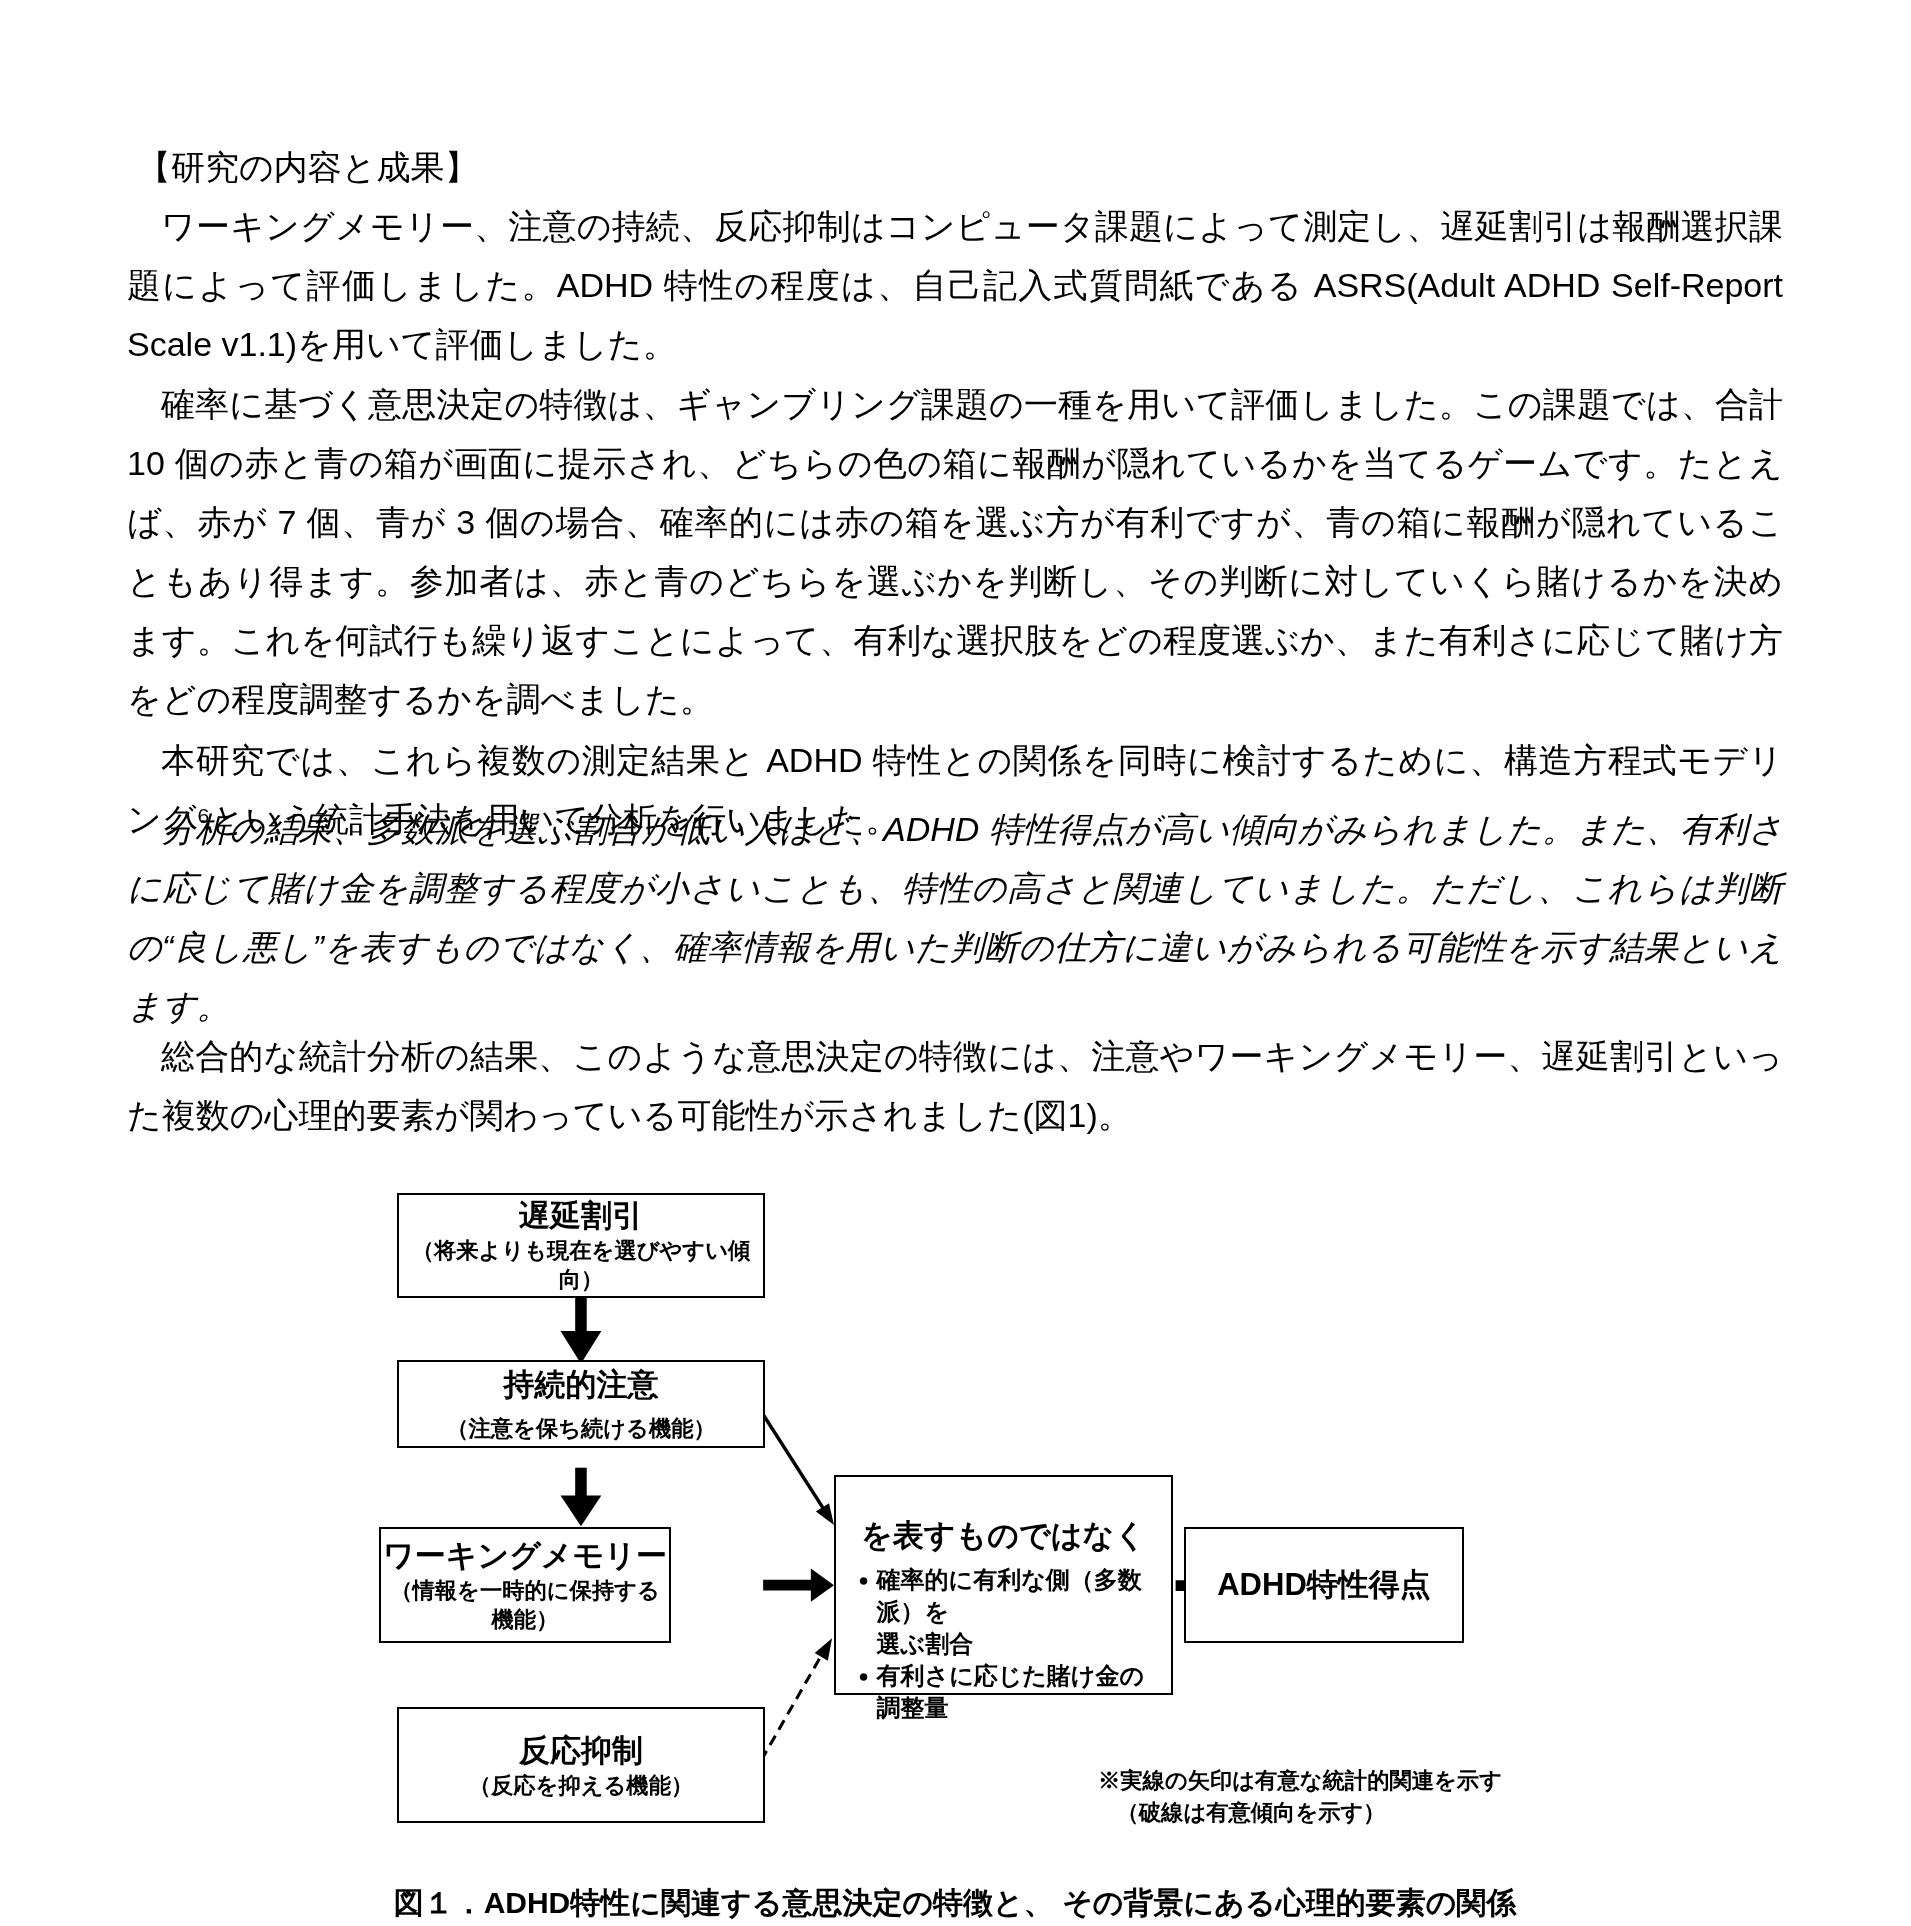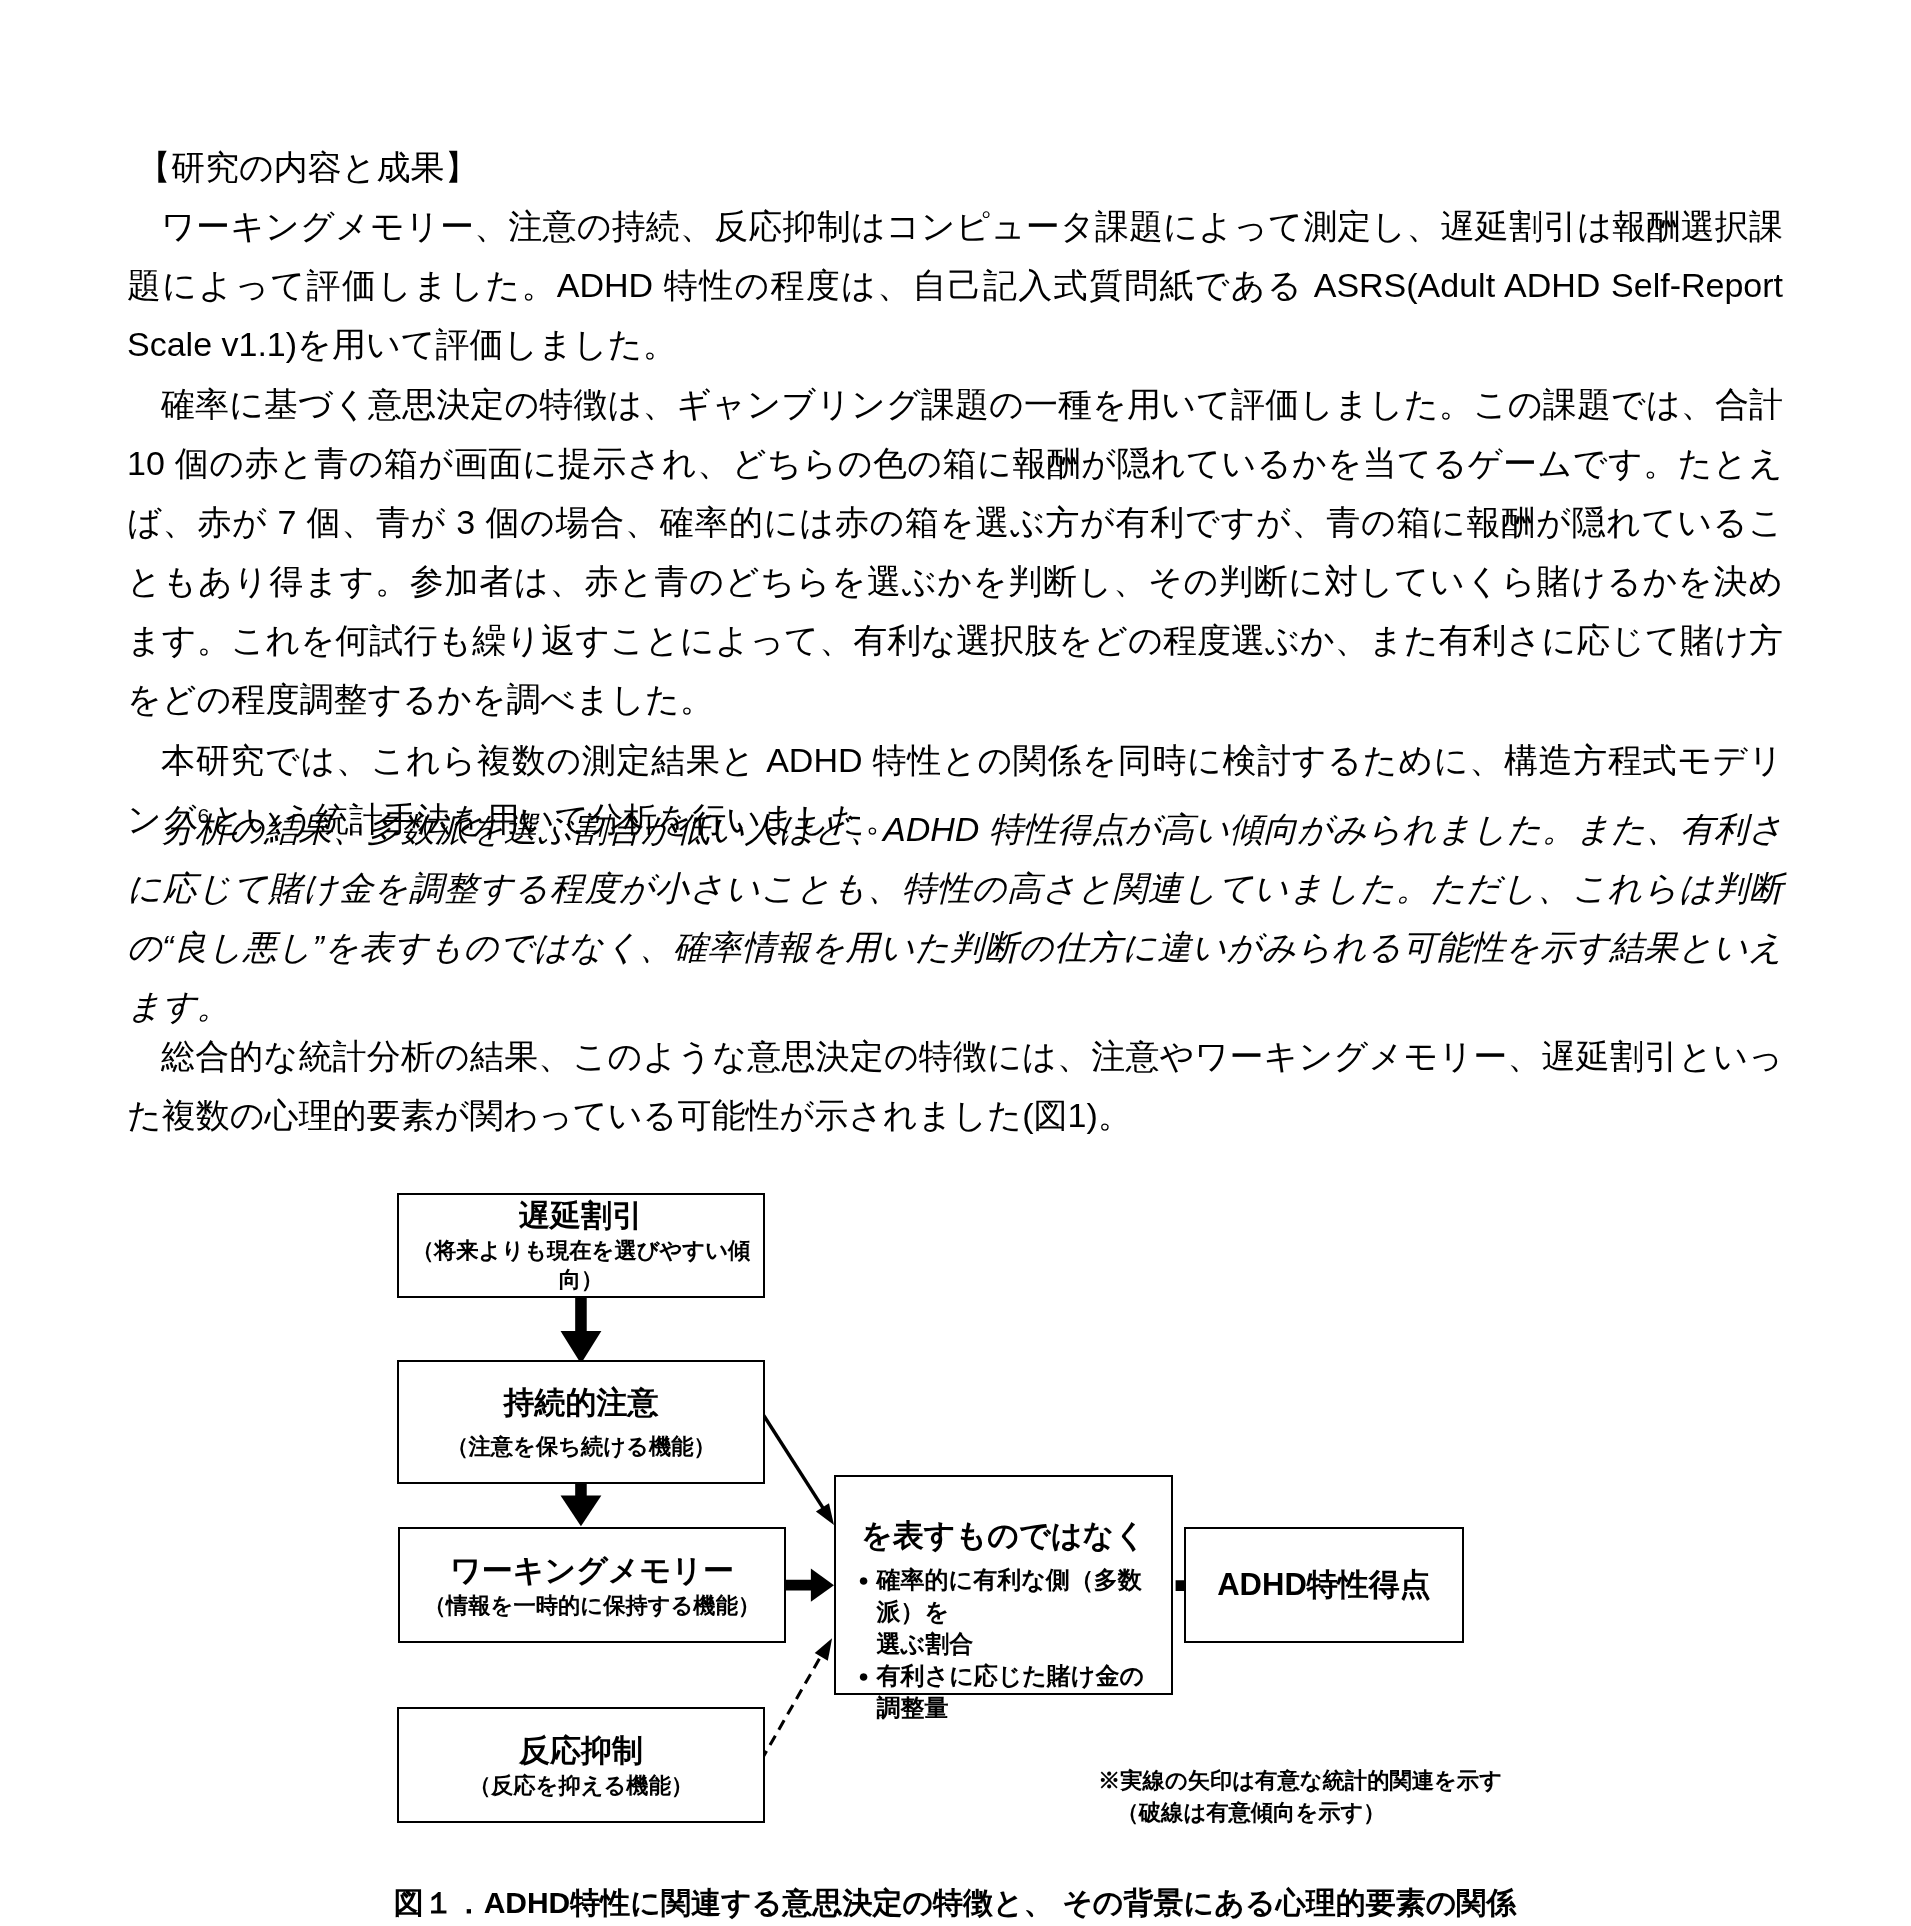--- a/index.html
+++ b/index.html
@@ -69,7 +69,7 @@
     line-height: 29px;
   }
   #box-delay      { left: 397px; top:   17.7px; width: 368px; height: 105px; }
-  #box-attention  { left: 397px; top:  185px; width: 368px; height: 124px; gap: 9px; }
+  #box-attention  { left: 397px; top:  185px; width: 368px; height: 88px; gap: 9px; }
   #box-wm         { left: 398px; top:  352px; width: 388px; height: 116px; }
   #box-inhibition { left: 397px; top: 532px; width: 368px; height: 116px; }
   #box-pattern {

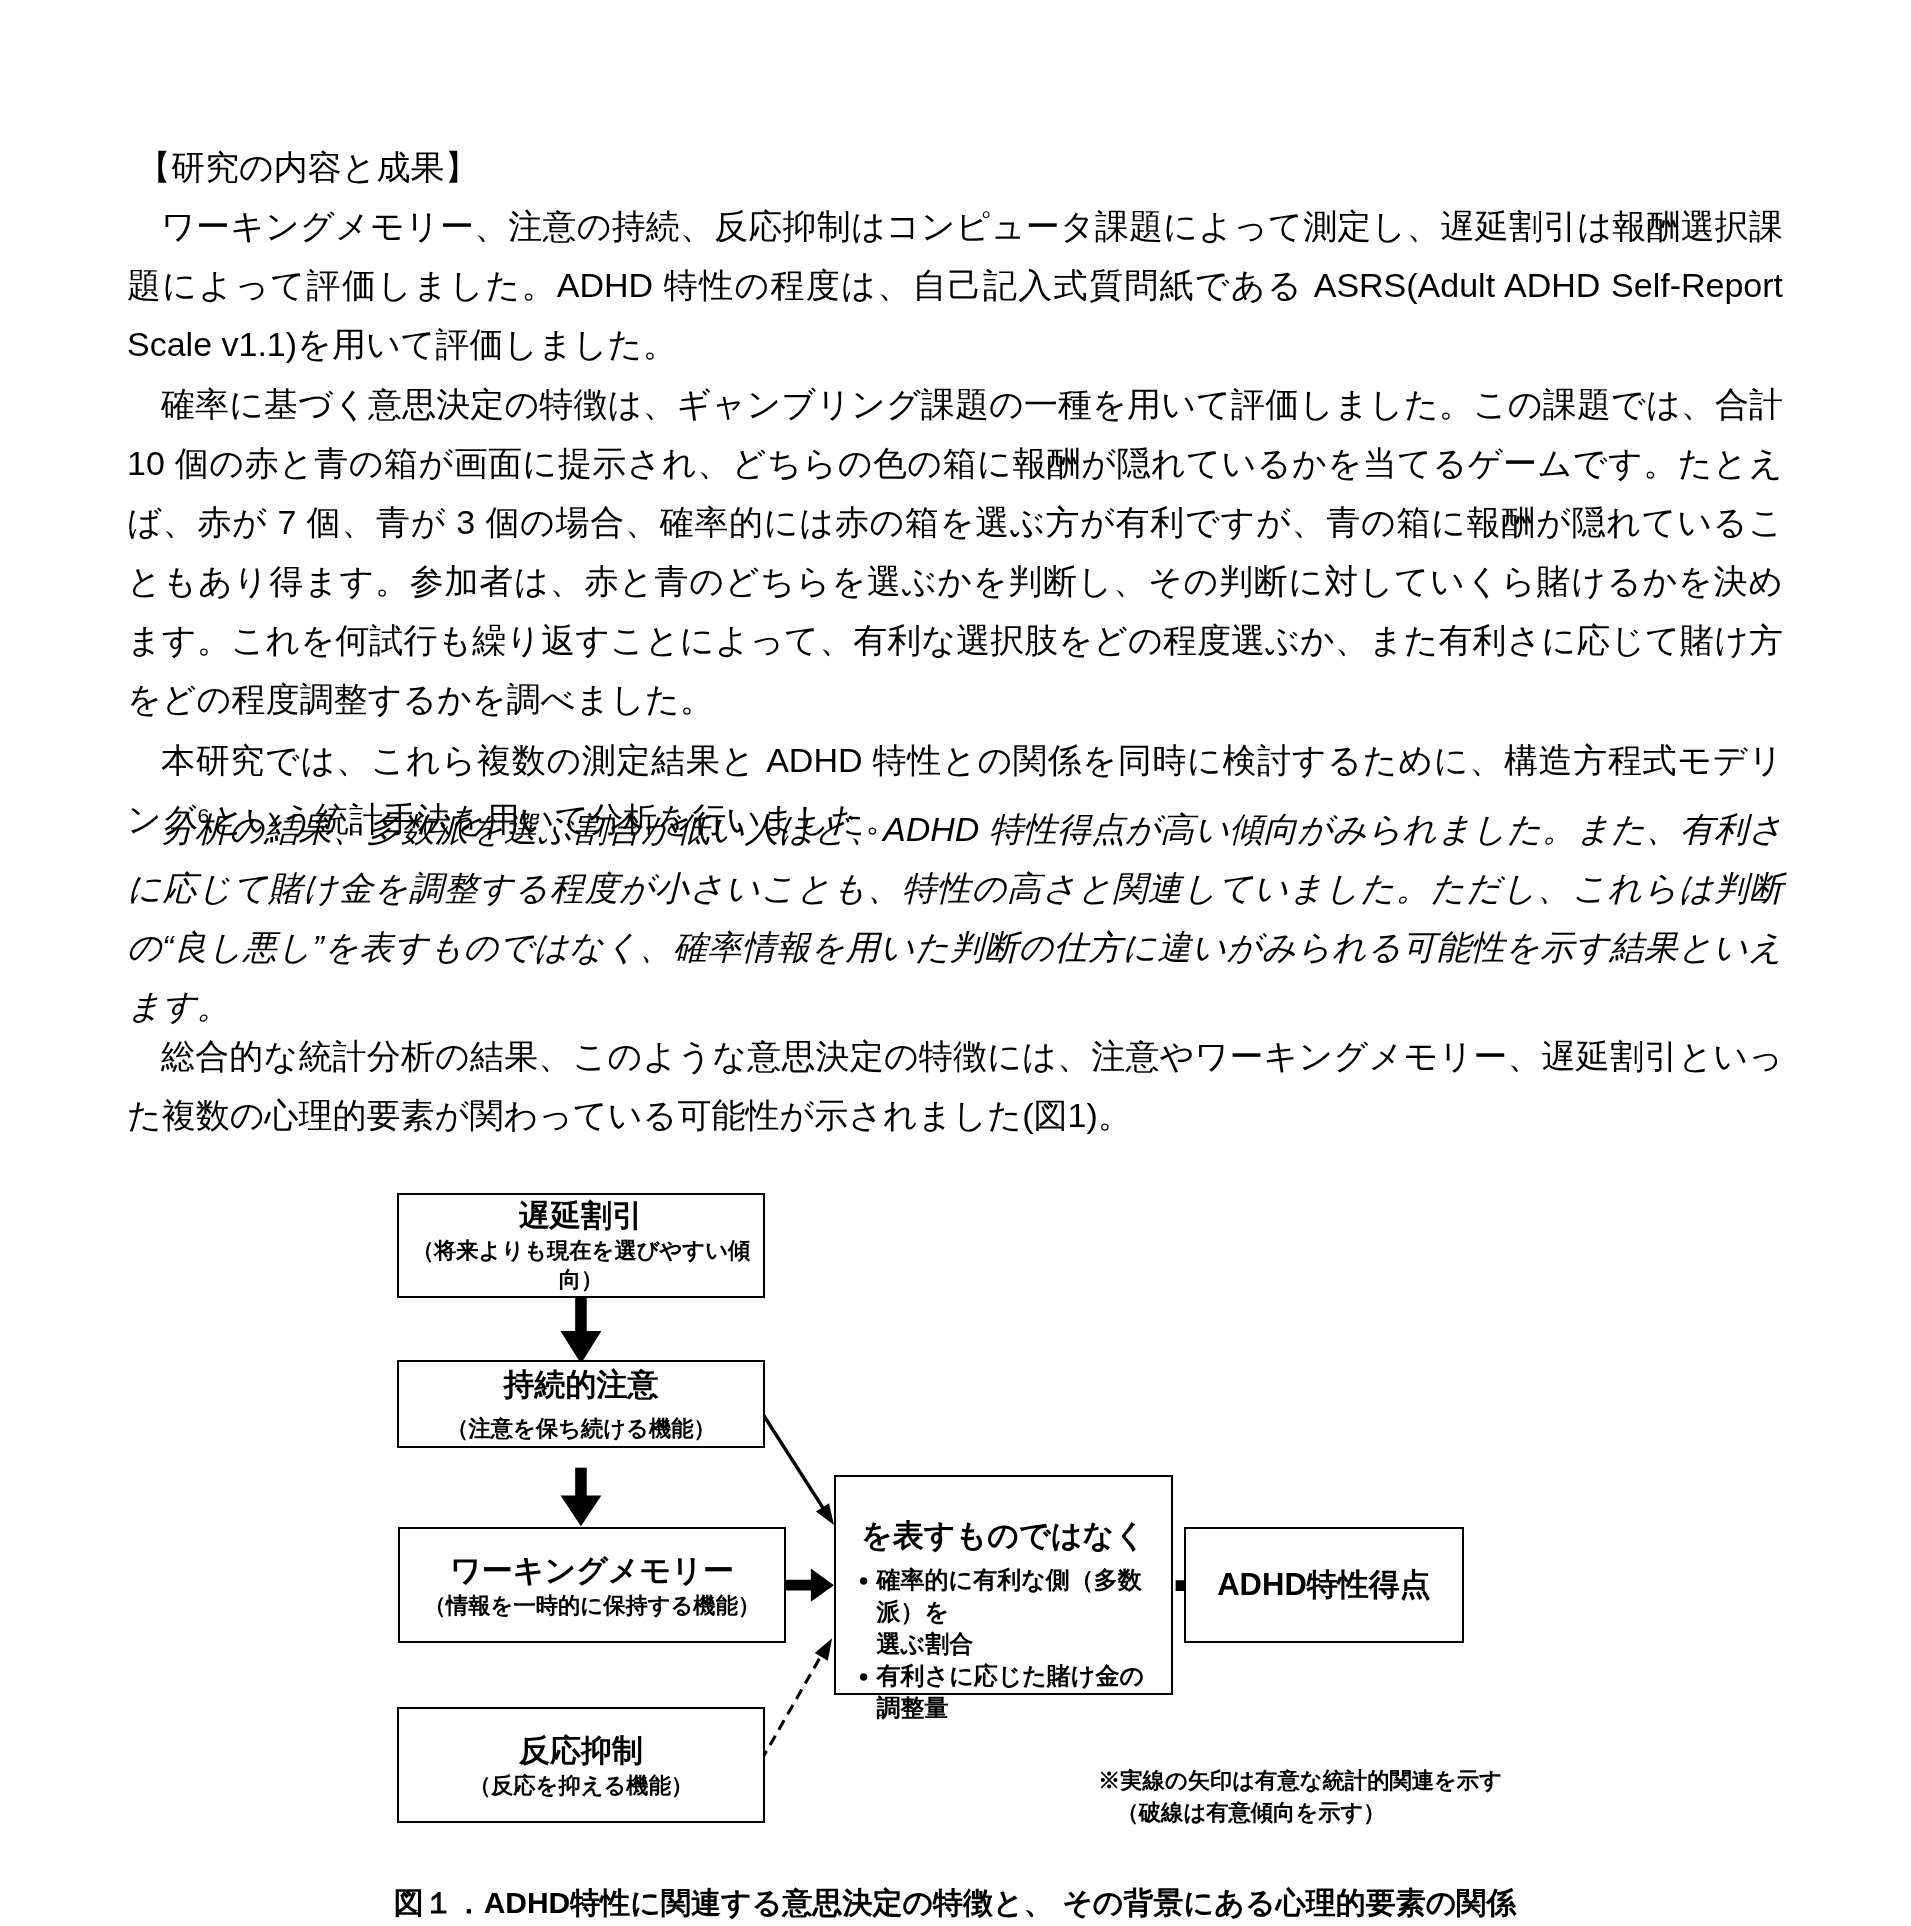--- a/index.html
+++ b/index.html
@@ -70,7 +70,7 @@
   }
   #box-delay      { left: 397px; top:   17.7px; width: 368px; height: 105px; }
   #box-attention  { left: 397px; top:  185px; width: 368px; height: 88px; gap: 9px; }
-  #box-wm         { left: 398px; top:  352px; width: 388px; height: 116px; }
+  #box-wm         { left: 379px; top:  352px; width: 292px; height: 116px; }
   #box-inhibition { left: 397px; top: 532px; width: 368px; height: 116px; }
   #box-pattern {
     left: 834px; top: 300px; width: 339px; height: 220px;

